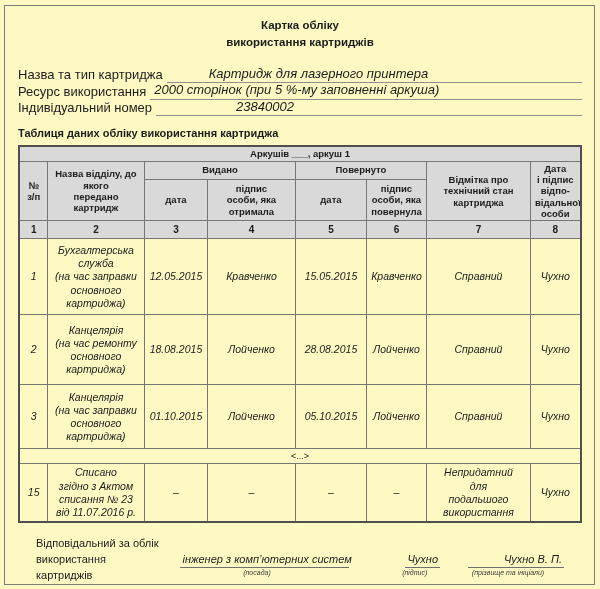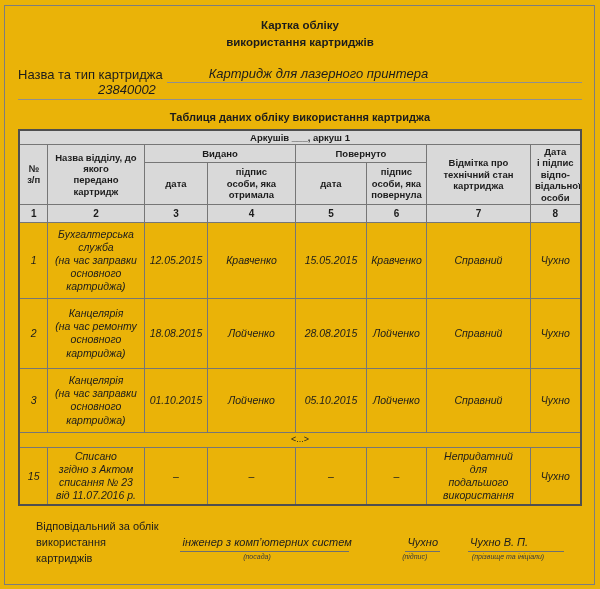--- a/index.html
+++ b/index.html
@@ -6,7 +6,7 @@
   .page{
     position:relative;
     width:600px;height:589px;
-    background:#eab308;
+    background:#fef9c3;
     font-family:"Liberation Sans","DejaVu Sans",sans-serif;
     color:#1c1c1c;
     overflow:hidden;

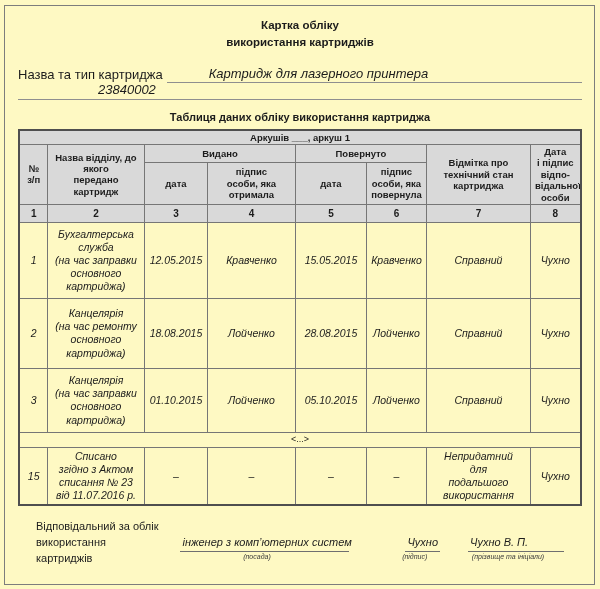--- a/index.html
+++ b/index.html
@@ -89,6 +89,12 @@
           <span class="field-value">Картридж для лазерного принтера</span>
         </span>
       </div>
+      <div class="field-row fr-3">
+        <span class="field-label">Ресурс використання</span>
+        <span class="field-line">
+          <span class="field-value">2000 сторінок (при 5 %-му заповненні аркуша)</span>
+        </span>
+      </div>
       <div class="field-row fr-4">
         <span class="field-line">
           <span class="field-value">23840002</span>

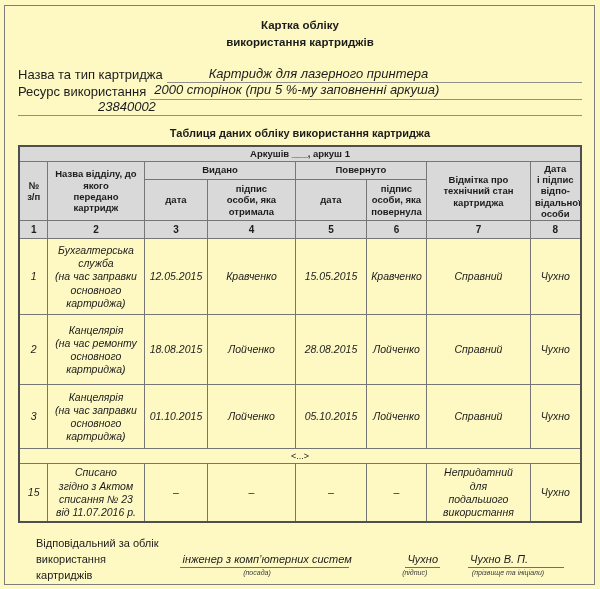--- a/index.html
+++ b/index.html
@@ -96,6 +96,7 @@
         </span>
       </div>
       <div class="field-row fr-4">
+        <span class="field-label">Індивідуальний номер</span>
         <span class="field-line">
           <span class="field-value">23840002</span>
         </span>

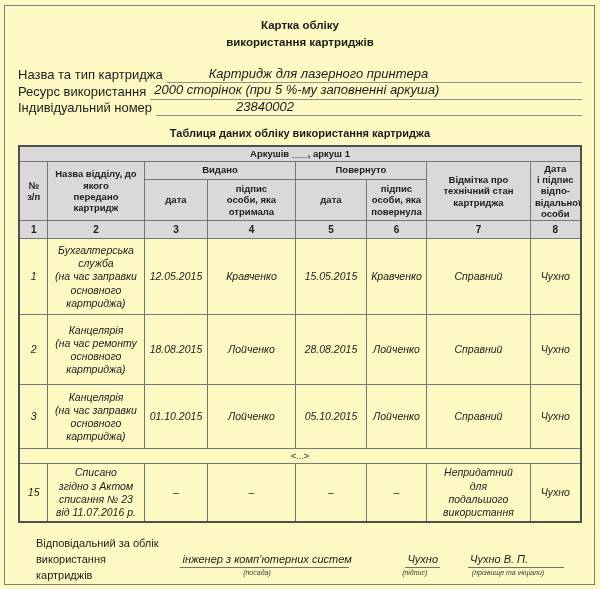--- a/index.html
+++ b/index.html
@@ -32,7 +32,7 @@
   .fr-3 .field-value{margin-left:4px;}
   .fr-4 .field-value{margin-left:80px;}
   .table-title{
-    text-align:center;font-weight:bold;font-size:11px;margin-top:11px;margin-bottom:6px;
+    text-align:left;font-weight:bold;font-size:11px;margin-top:11px;margin-bottom:6px;
   }
   table.reg{
     table-layout:fixed;border-collapse:collapse;

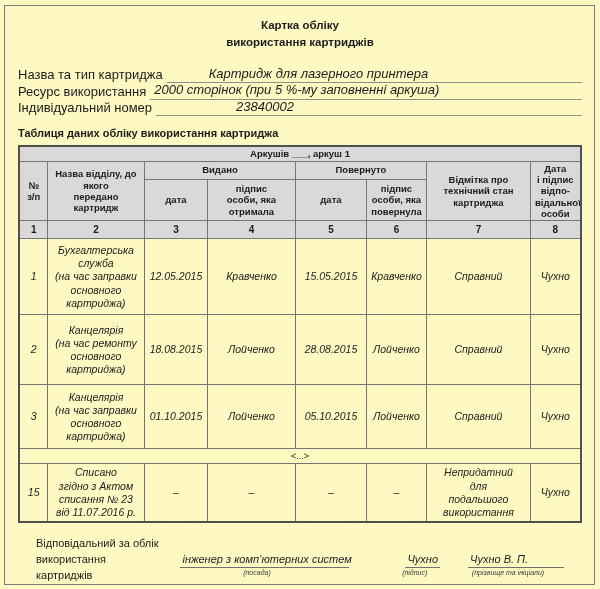--- a/index.html
+++ b/index.html
@@ -62,7 +62,7 @@
   .footer-label{width:140px;white-space:pre-line;line-height:1.45;}
   .sig{display:flex;flex-direction:column;}
   .sig-value{
-    font-style:italic;text-align:left;
+    font-style:italic;text-align:right;
     border-bottom:1px solid #6f6f6f;
     padding:0 2px 1px 2px;margin-top:17px;line-height:1.2;white-space:nowrap;margin-left:16px;
   }

